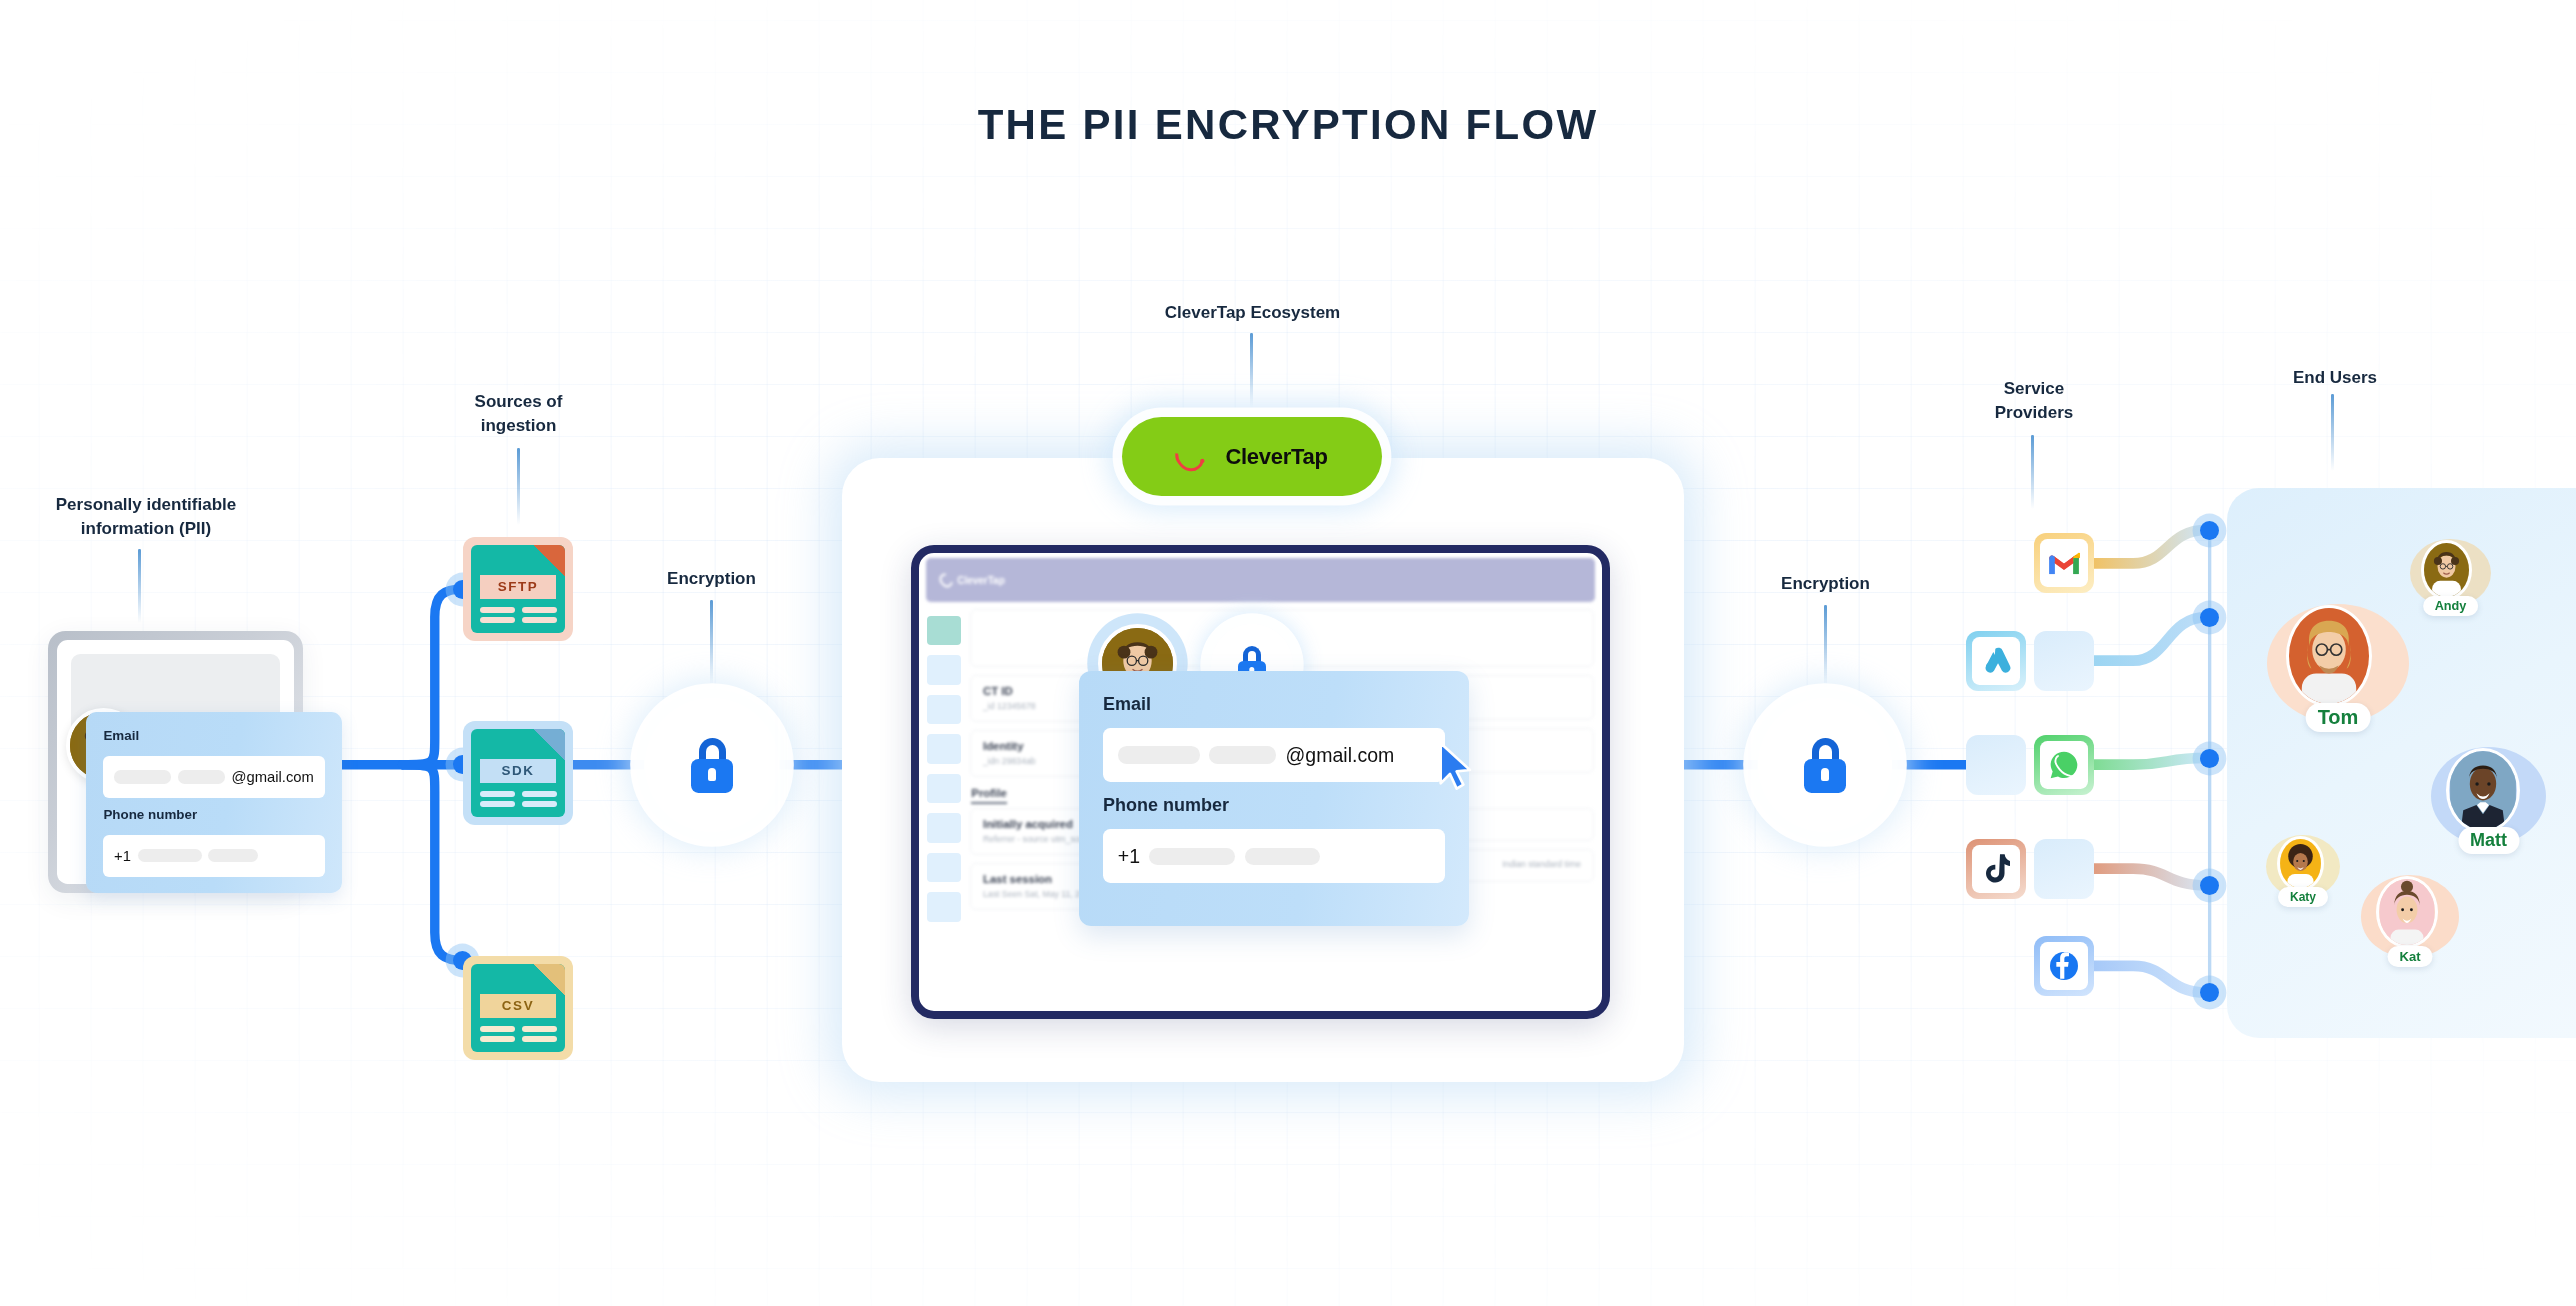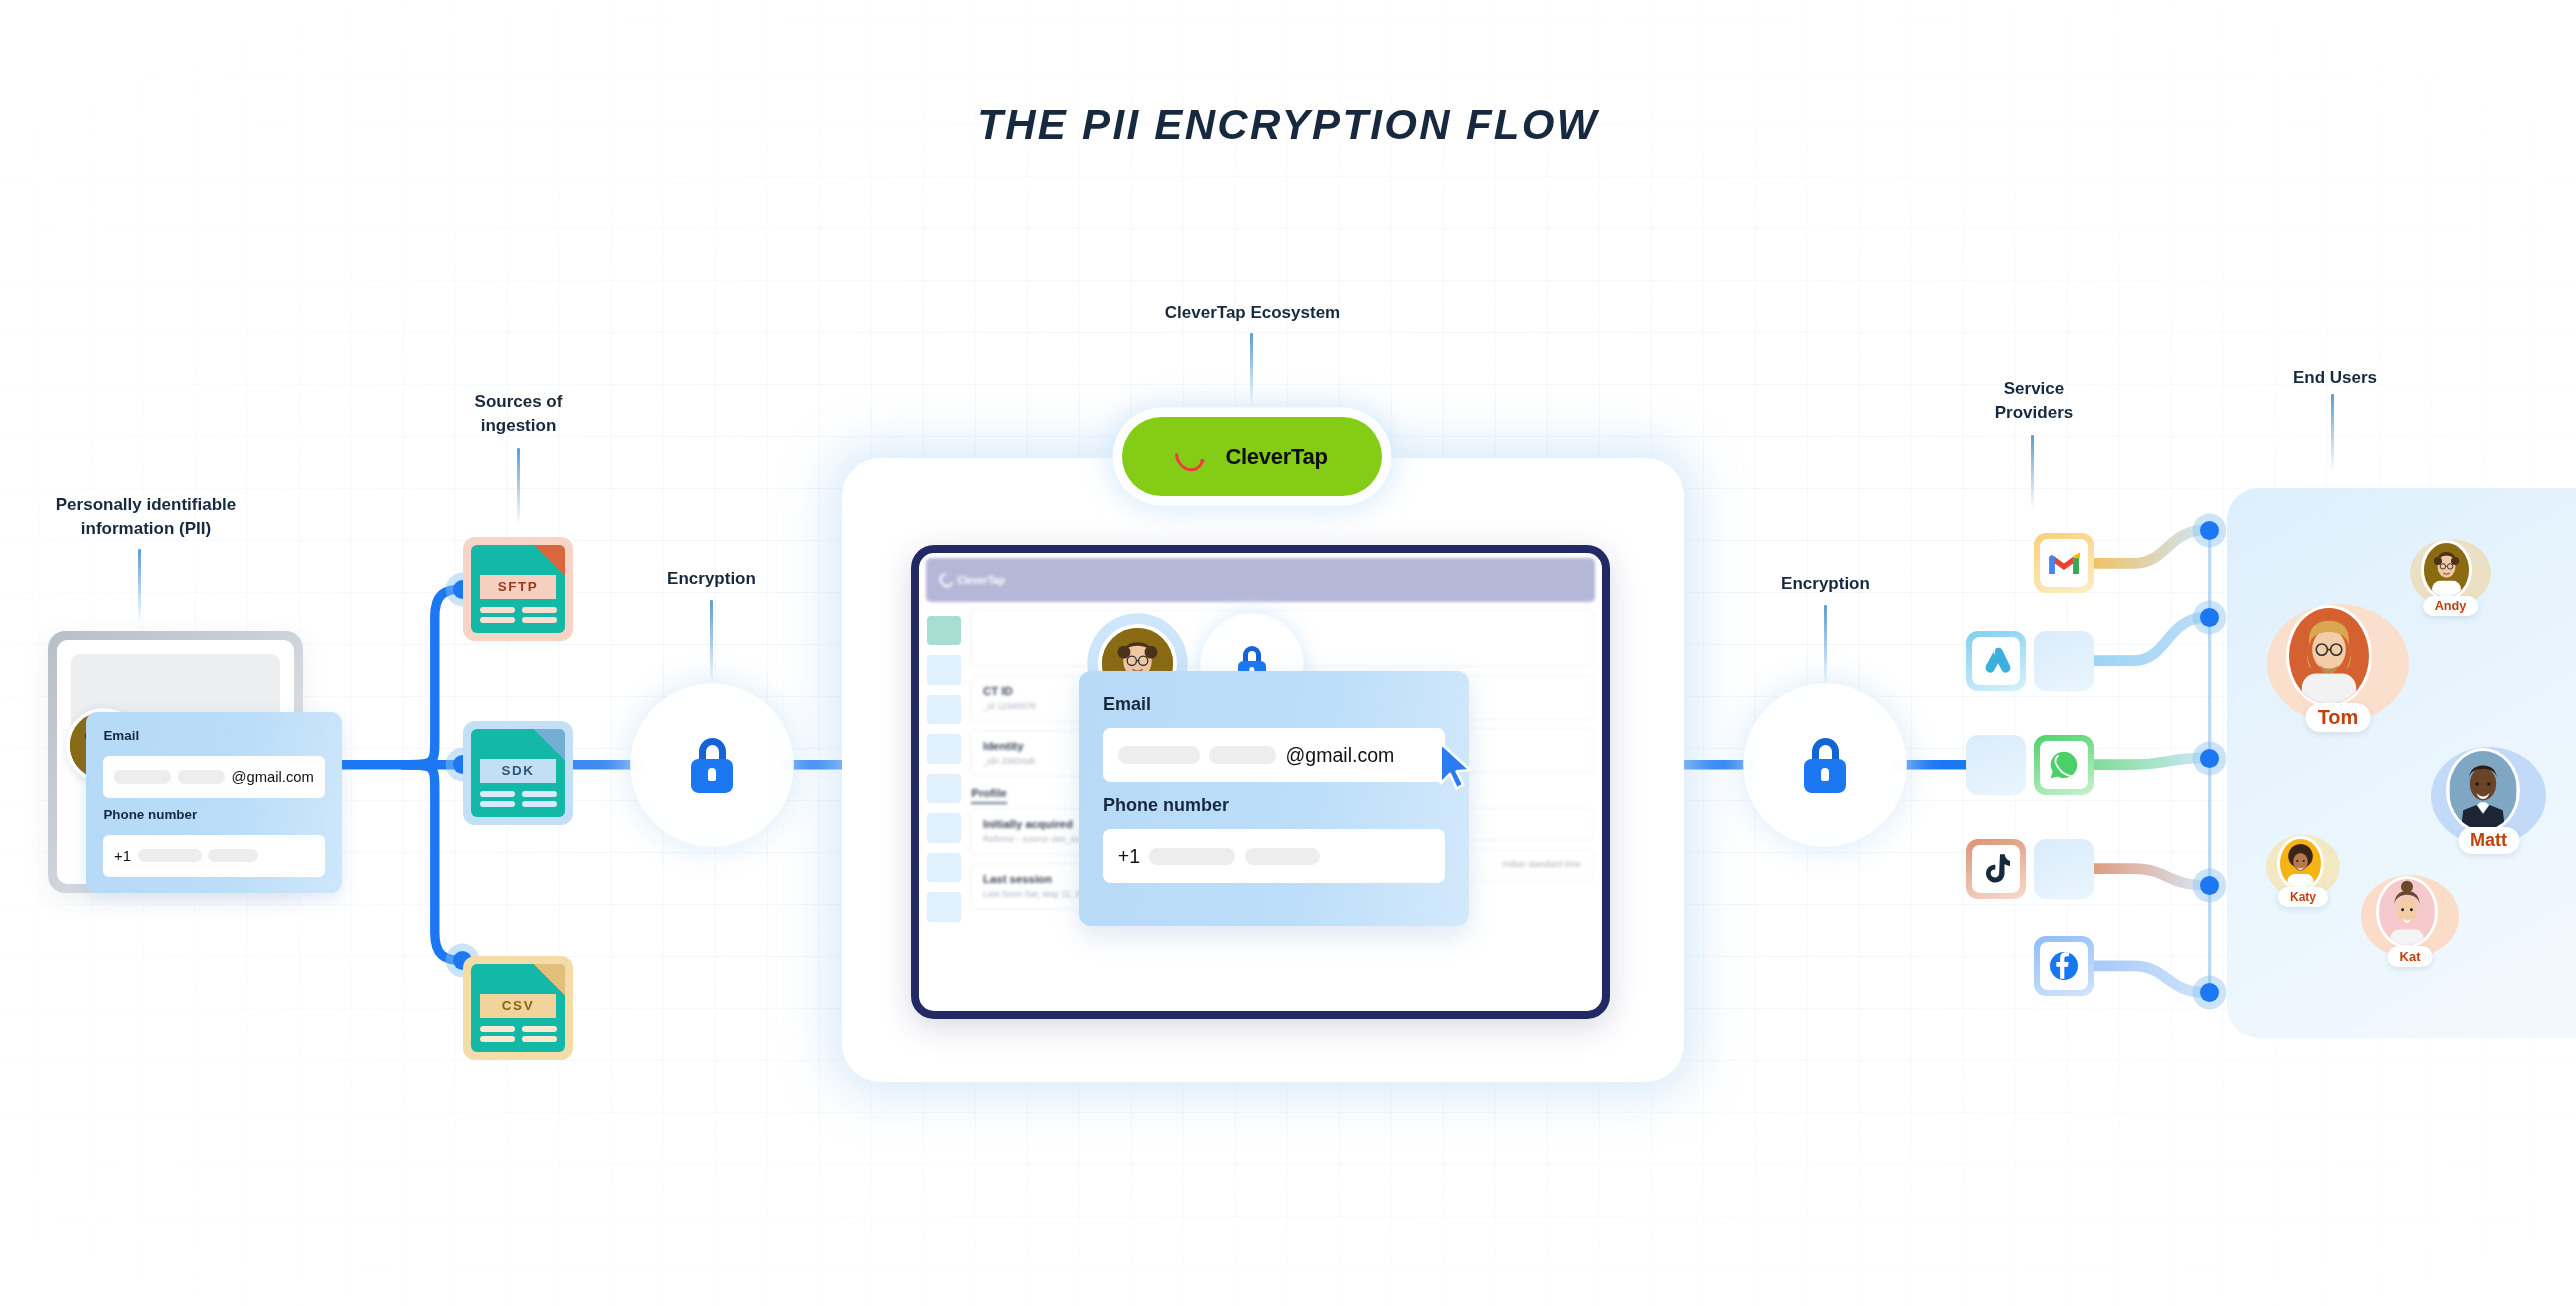--- a/index.html
+++ b/index.html
@@ -31,7 +31,6 @@
     font-size:42px; font-weight:bold; letter-spacing:2.3px;
     color:#17293f;
     font-family:"Liberation Sans", sans-serif;
-    font-style:italic;
   }
   .seclabel {
     position:absolute; text-align:center;

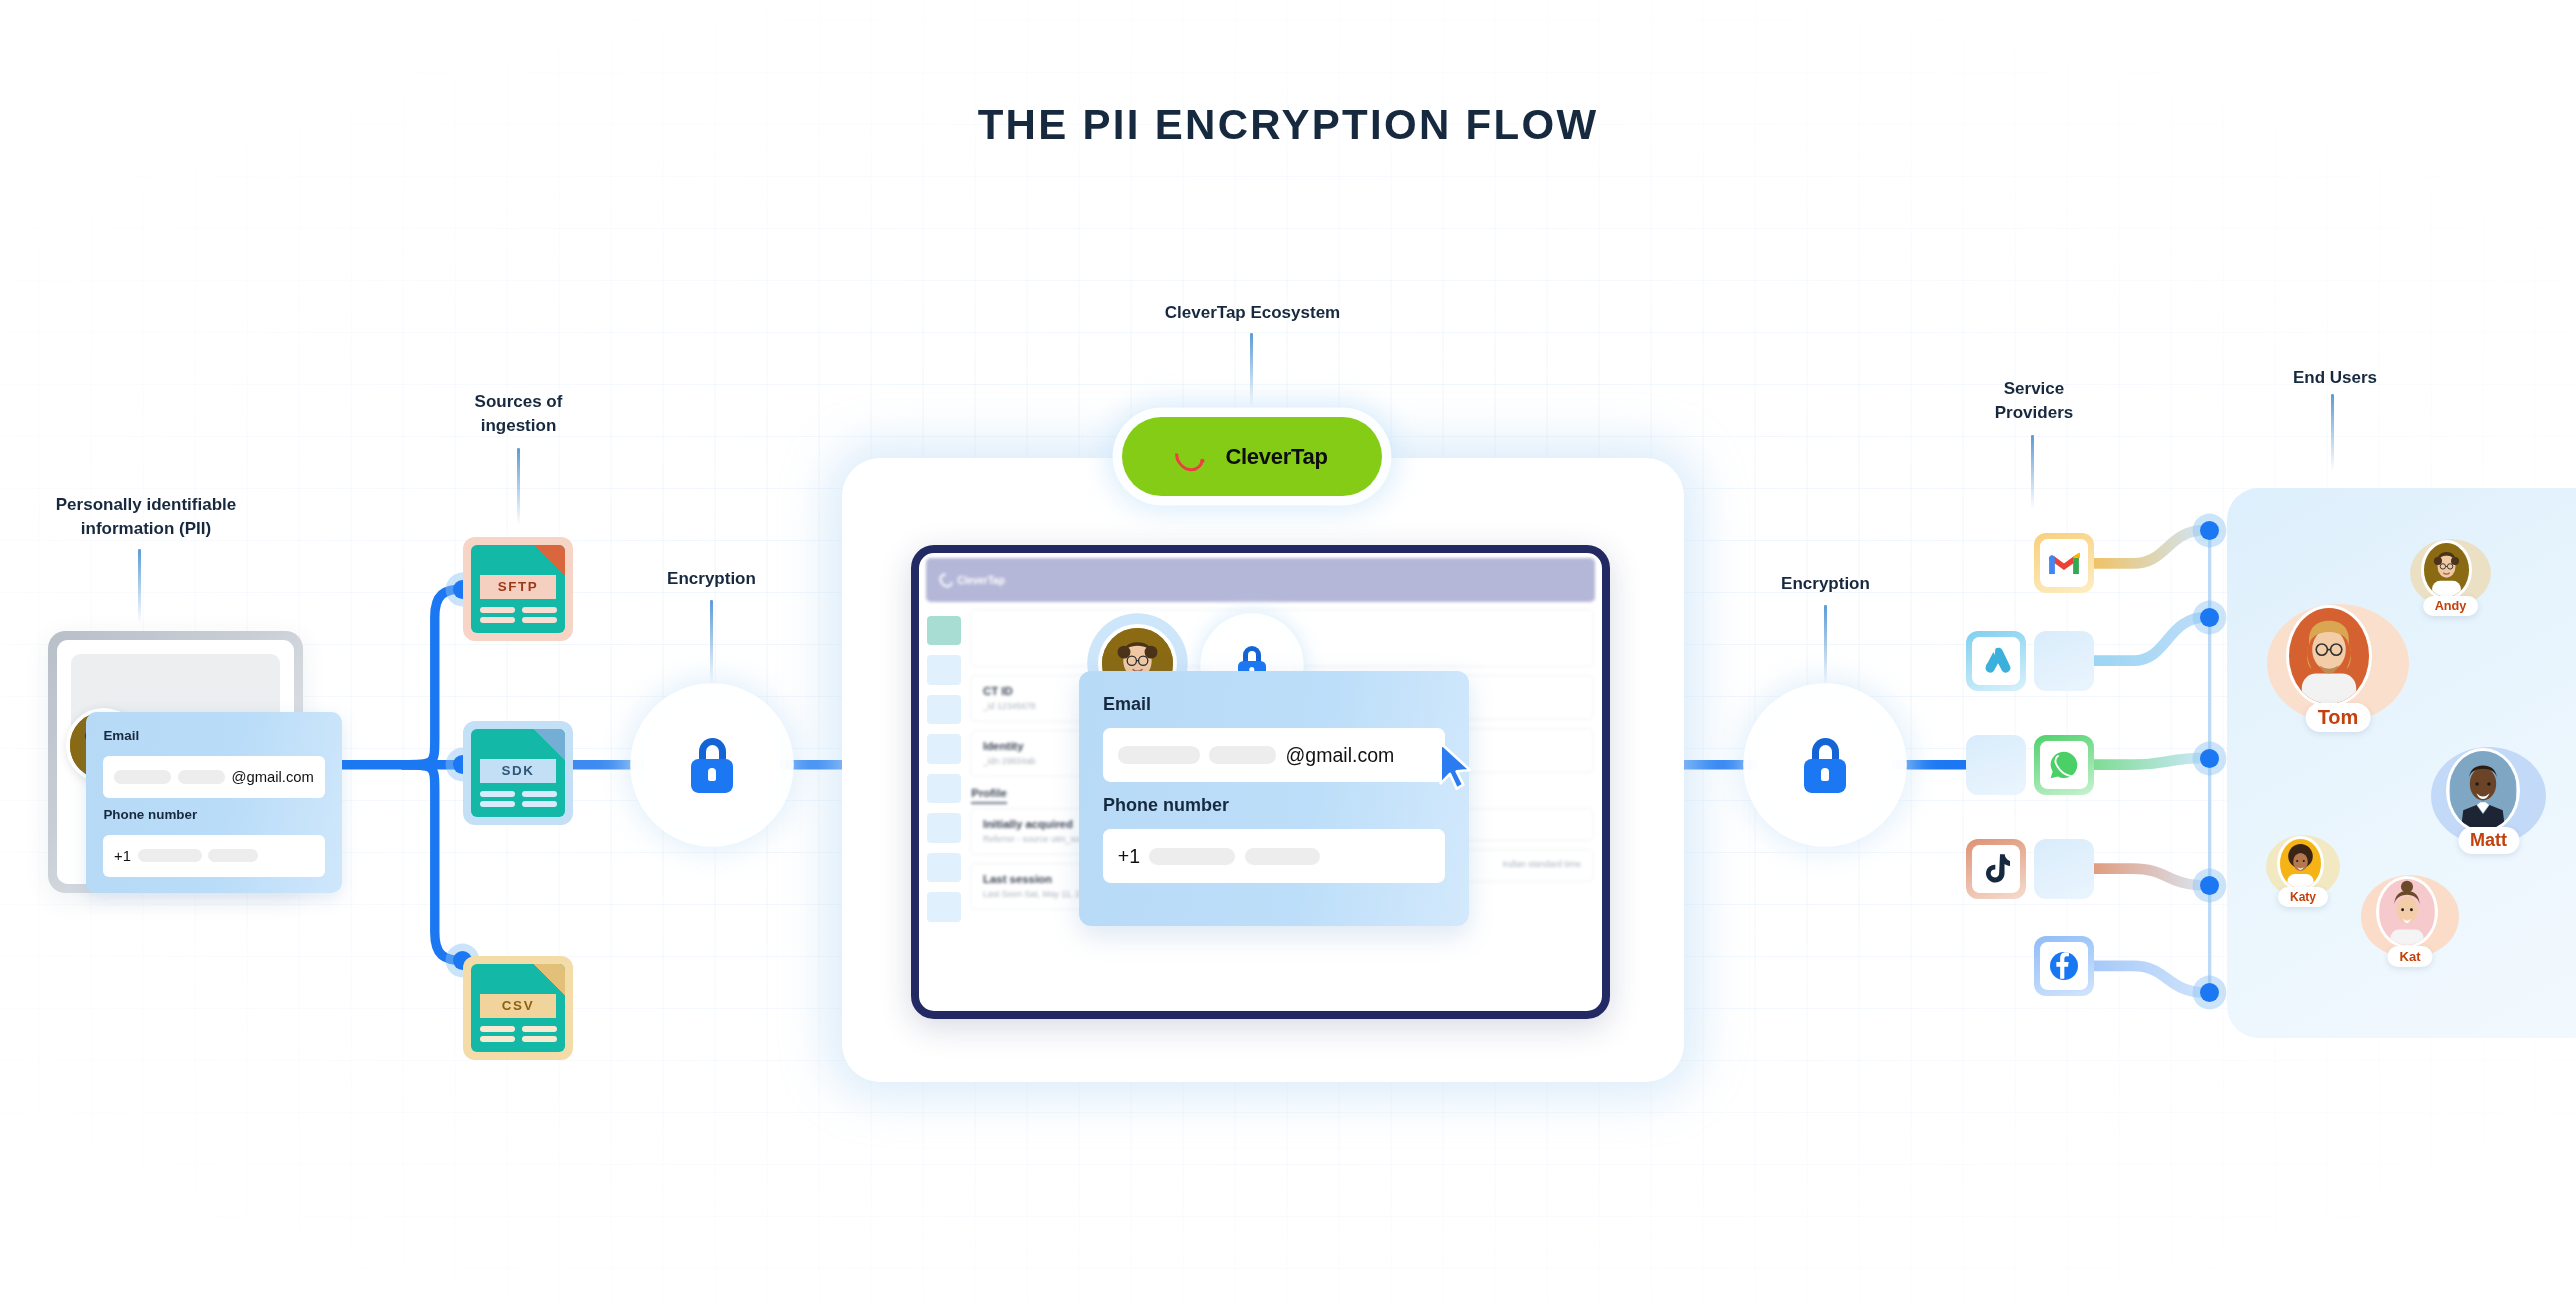--- a/index.html
+++ b/index.html
@@ -193,7 +193,7 @@
   .euser .halo{ position:absolute; border-radius:50%; }
   .euser .ring{ position:absolute; border-radius:50%; border:3.4px solid #fff; overflow:hidden; }
   .euser .name{ position:absolute; bottom:-9.4px; left:50%; transform:translateX(-50%);
-     background:#fff; border-radius:14.8px; padding:3.4px 12px; font-weight:bold; color:#c2410c;
+     background:#fff; border-radius:14.8px; padding:3.4px 12px; font-weight:bold; color:#15803d;
      box-shadow:0 2px 6.7px rgba(40,70,110,.13); white-space:nowrap; }
   .dot{ position:absolute; width:19px; height:19px; border-radius:50%; background:#1b78f2;
         box-shadow:0 0 0 7.4px rgba(143,195,245,.45); }

